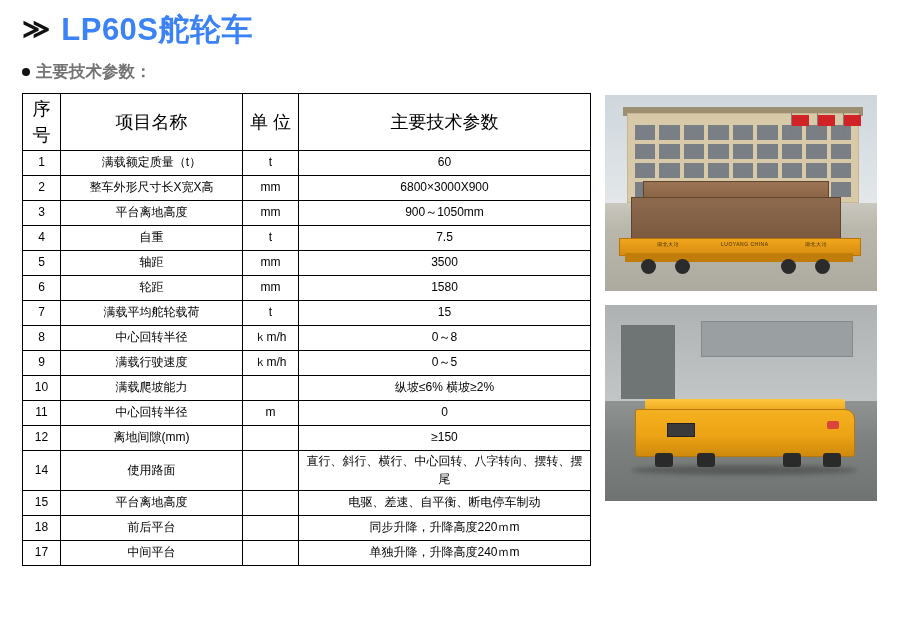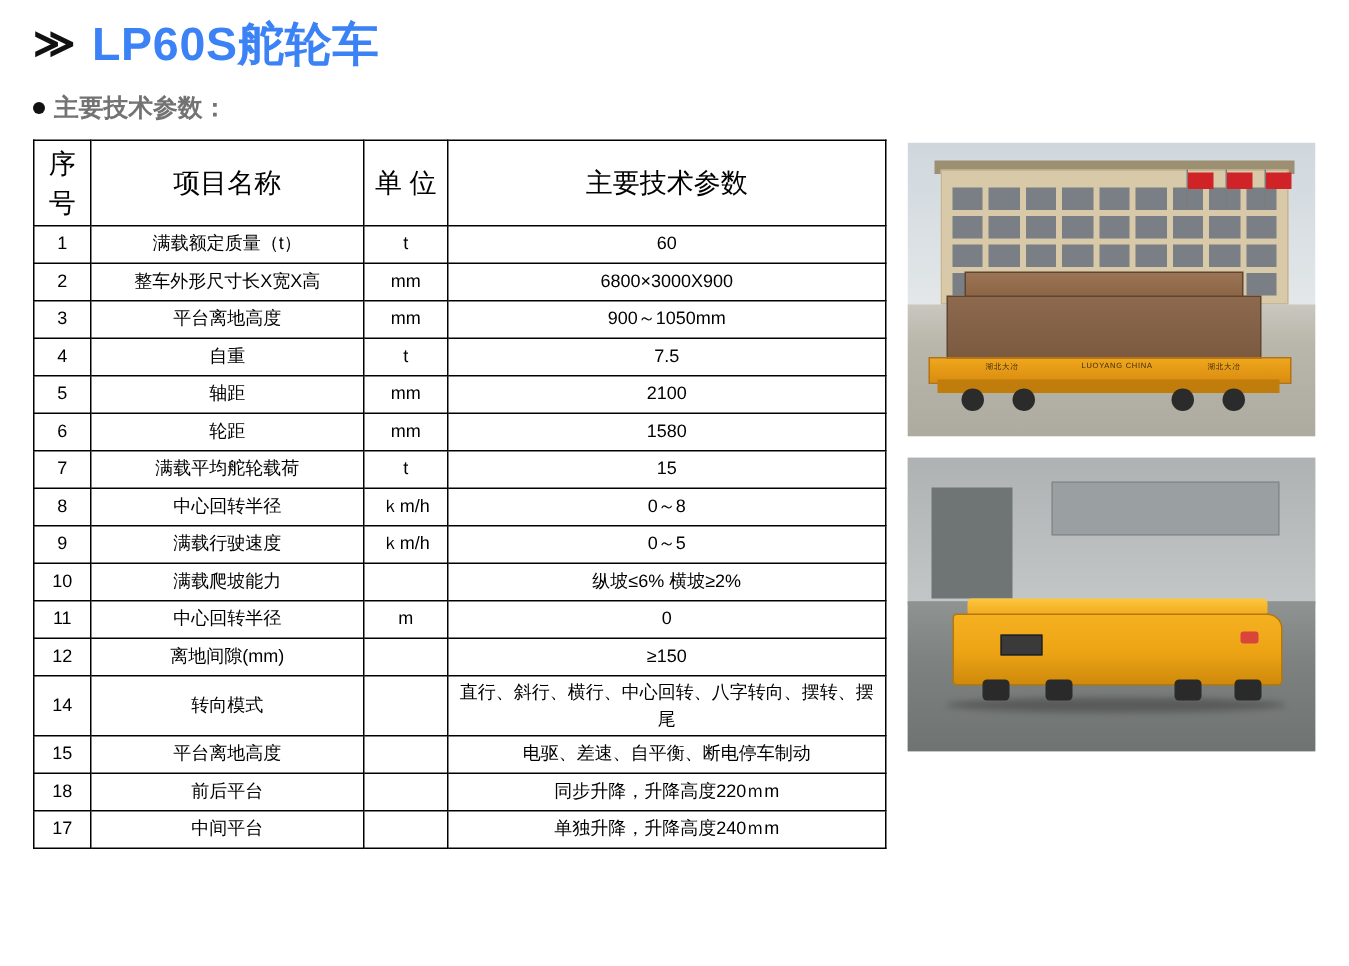--- a/index.html
+++ b/index.html
@@ -322,7 +322,7 @@
           <td>5</td>
           <td>轴距</td>
           <td>mm</td>
-          <td>2100</td>
+          <td>3500</td>
         </tr>
         <tr>
           <td>6</td>

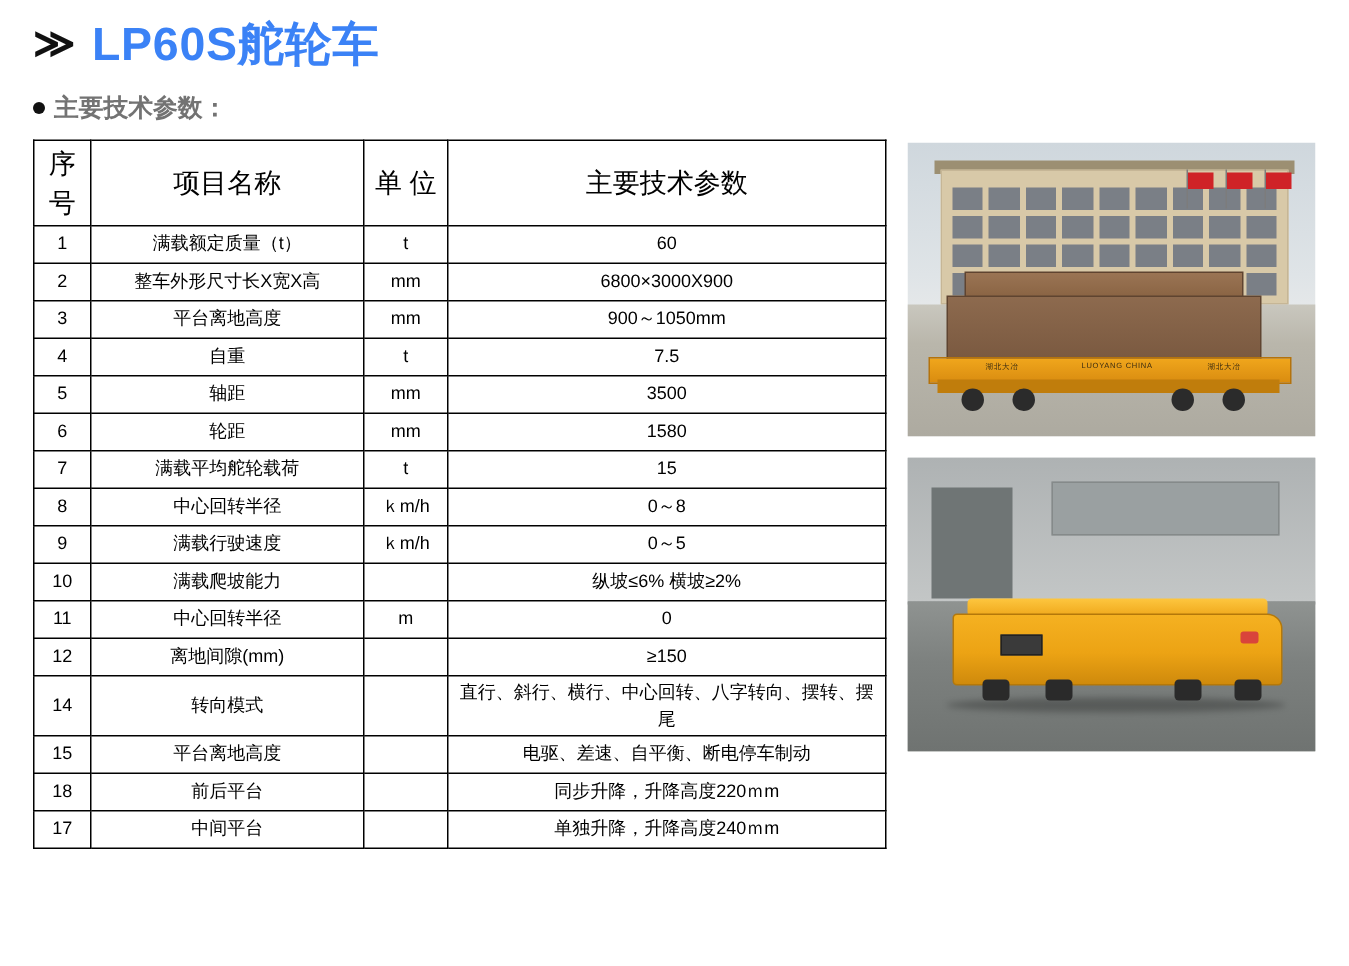--- a/index.html
+++ b/index.html
@@ -368,7 +368,7 @@
         </tr>
         <tr>
           <td>14</td>
-          <td>转向模式</td>
+          <td>使用路面</td>
           <td></td>
           <td>直行、斜行、横行、中心回转、八字转向、摆转、摆尾</td>
         </tr>

